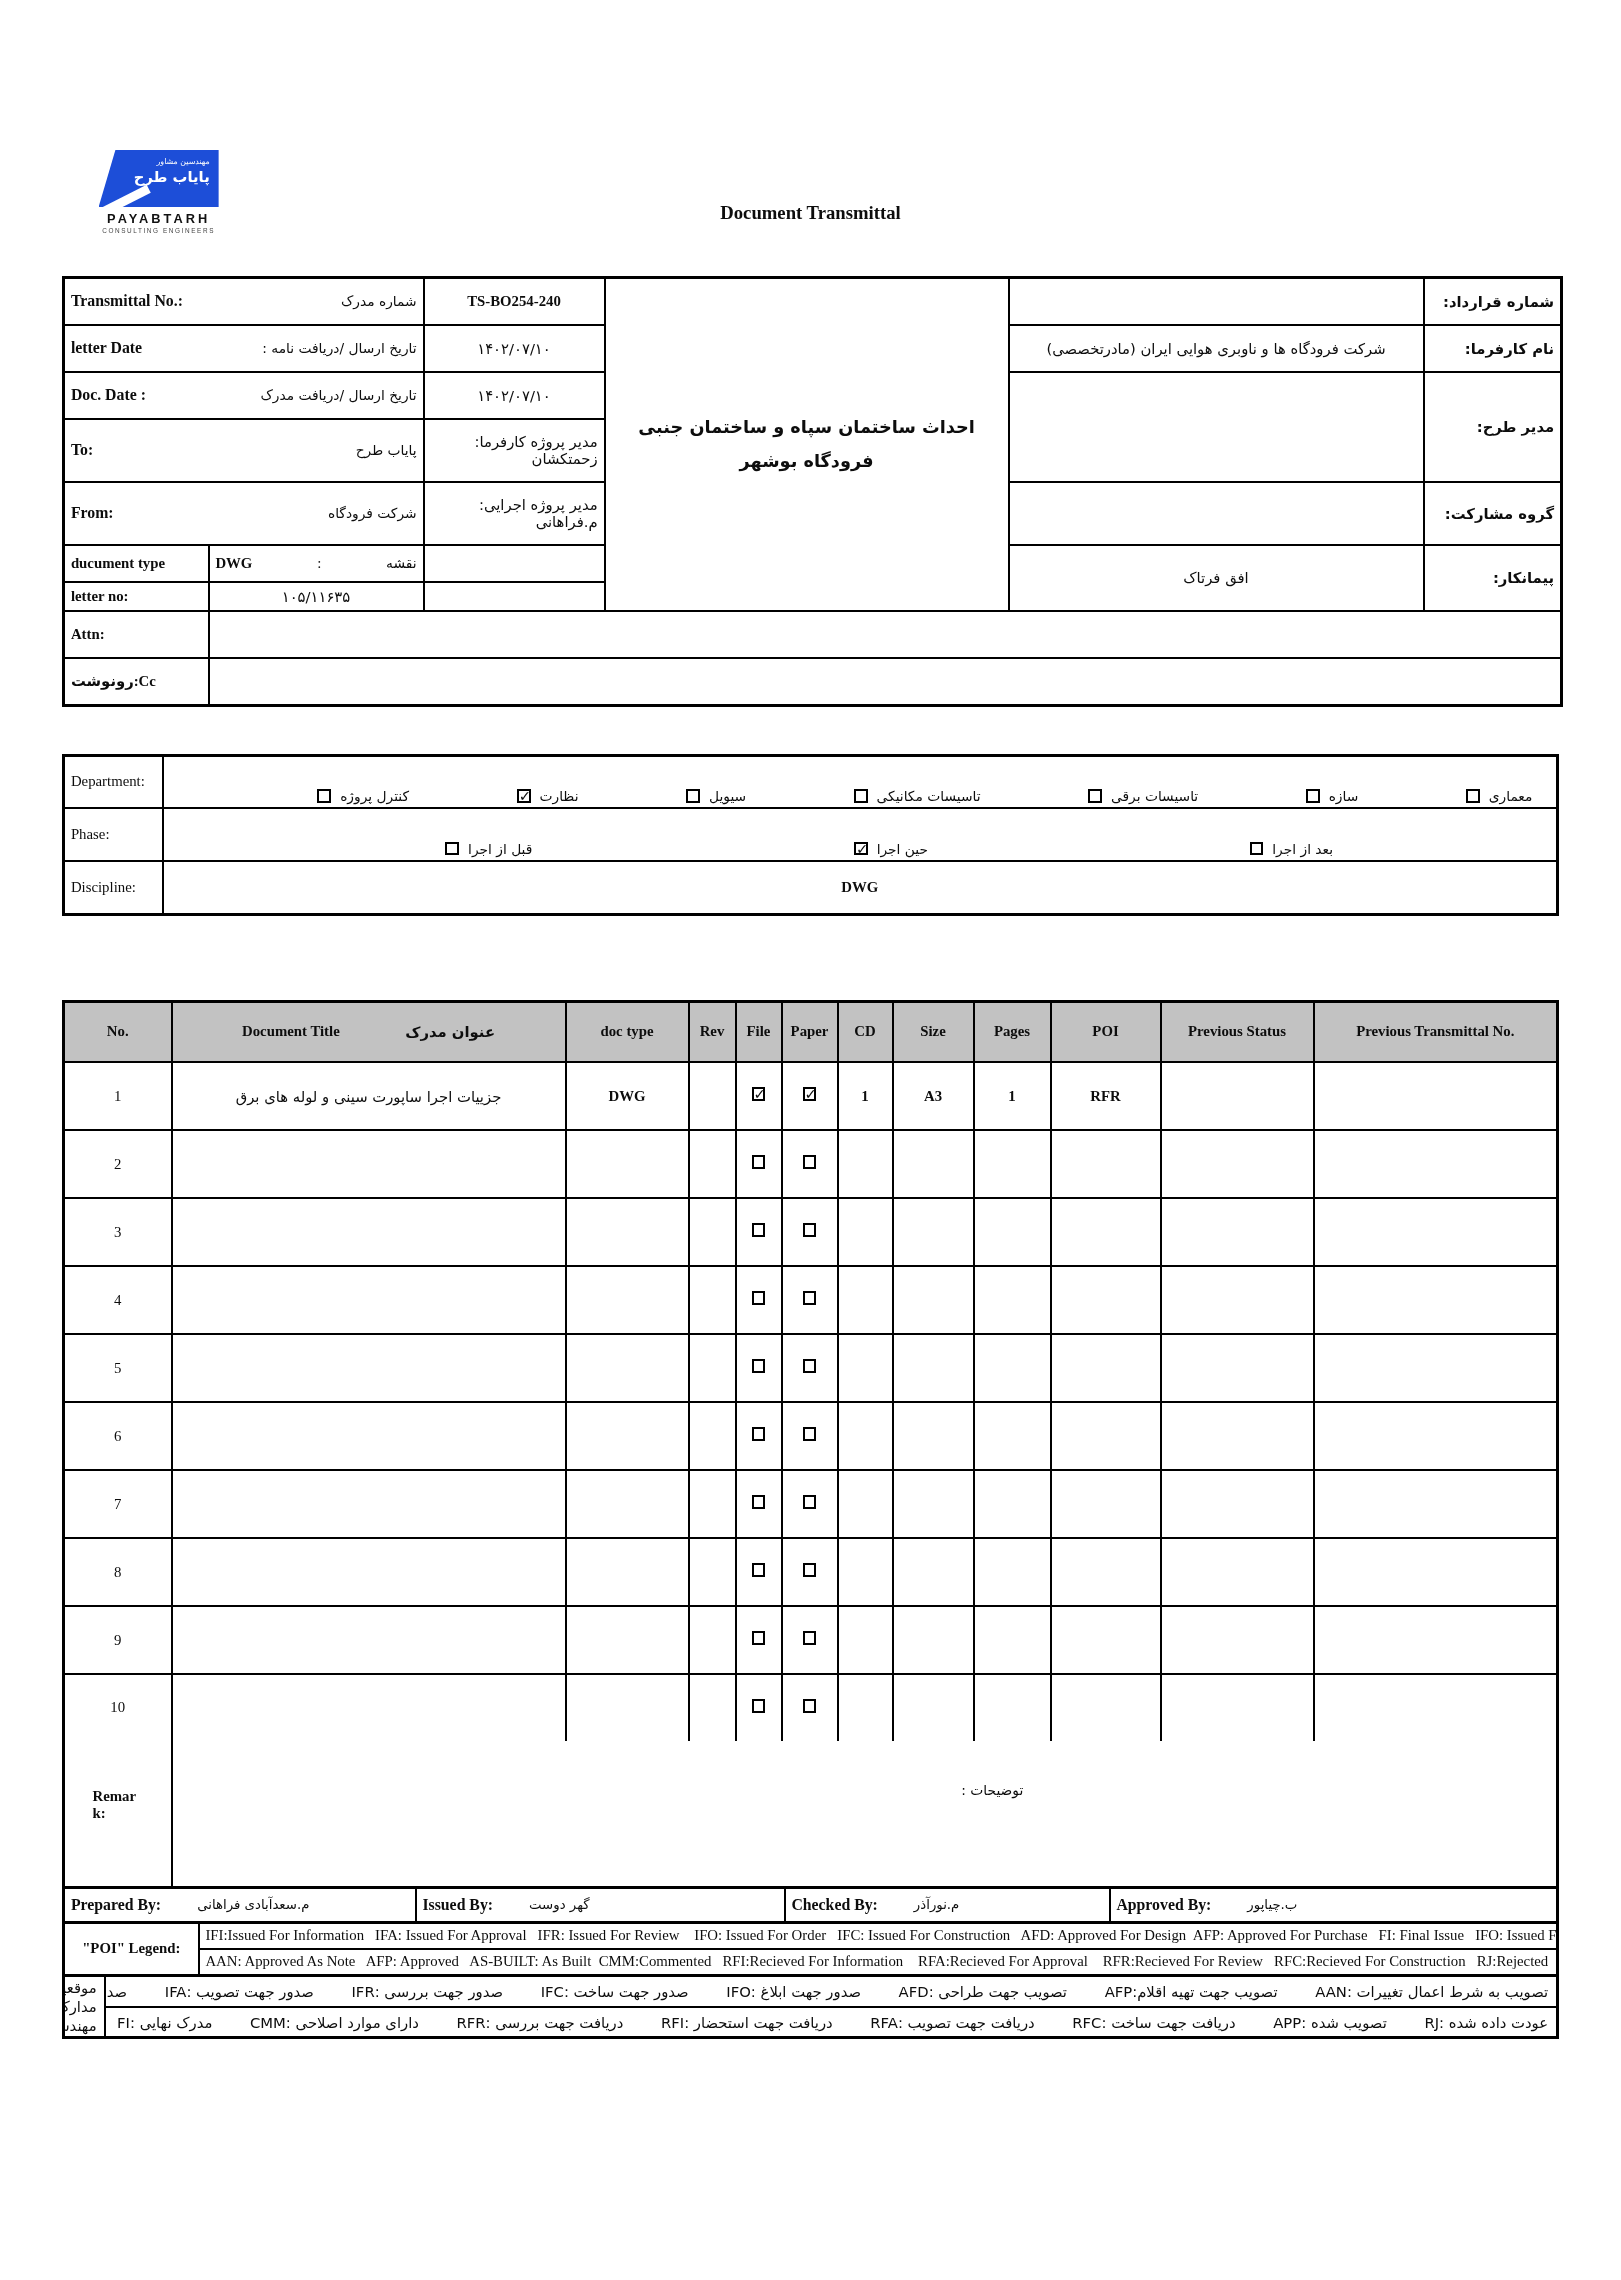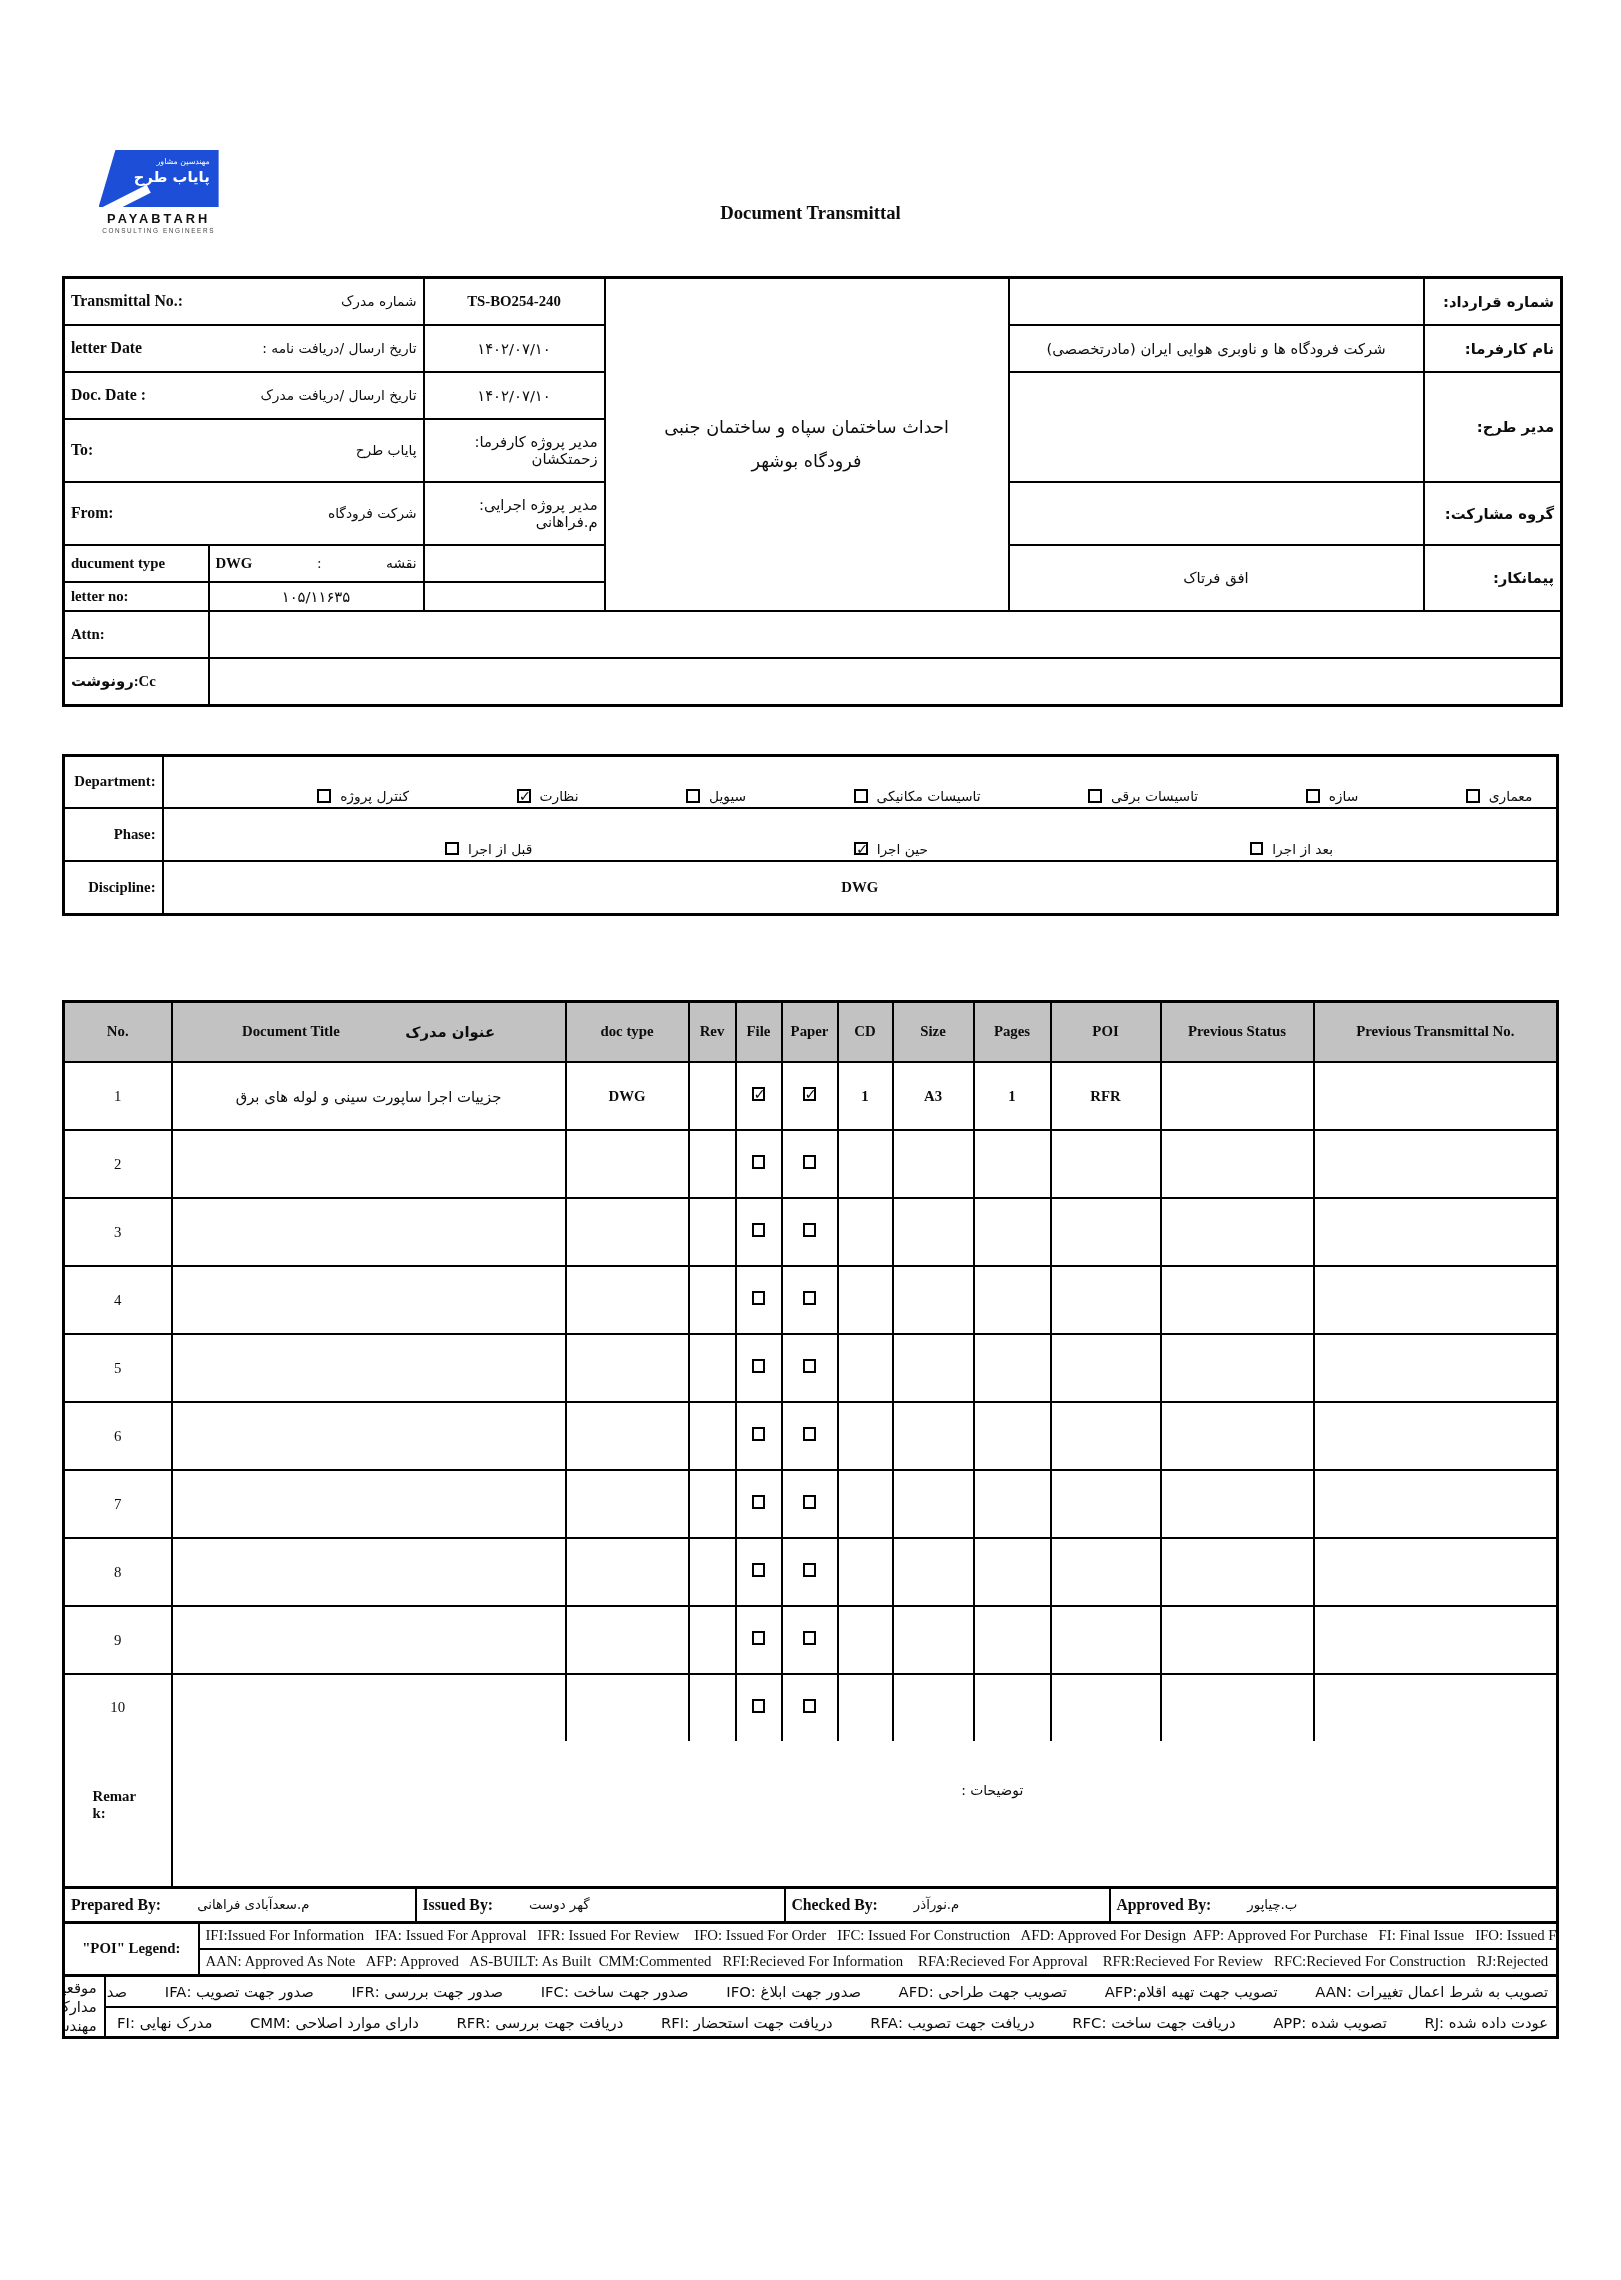--- a/index.html
+++ b/index.html
@@ -34,7 +34,7 @@
   .triple { display:flex; justify-content:space-between; align-items:center; }
   .rlabel { direction:rtl; text-align:right; font-family:"DejaVu Sans",sans-serif; font-weight:bold; font-size:14.3px; }
   .center-title { text-align:center; }
-  .pt1,.pt2 { font-size:17.7px; font-weight:normal; line-height:1.9; }
+  .pt1,.pt2 { font-size:17.7px; font-weight:bold; line-height:1.9; }
   .lbl-en { font-size:15.8px; font-weight:bold; }
   .lbl-fa { font-size:13.8px; }
 

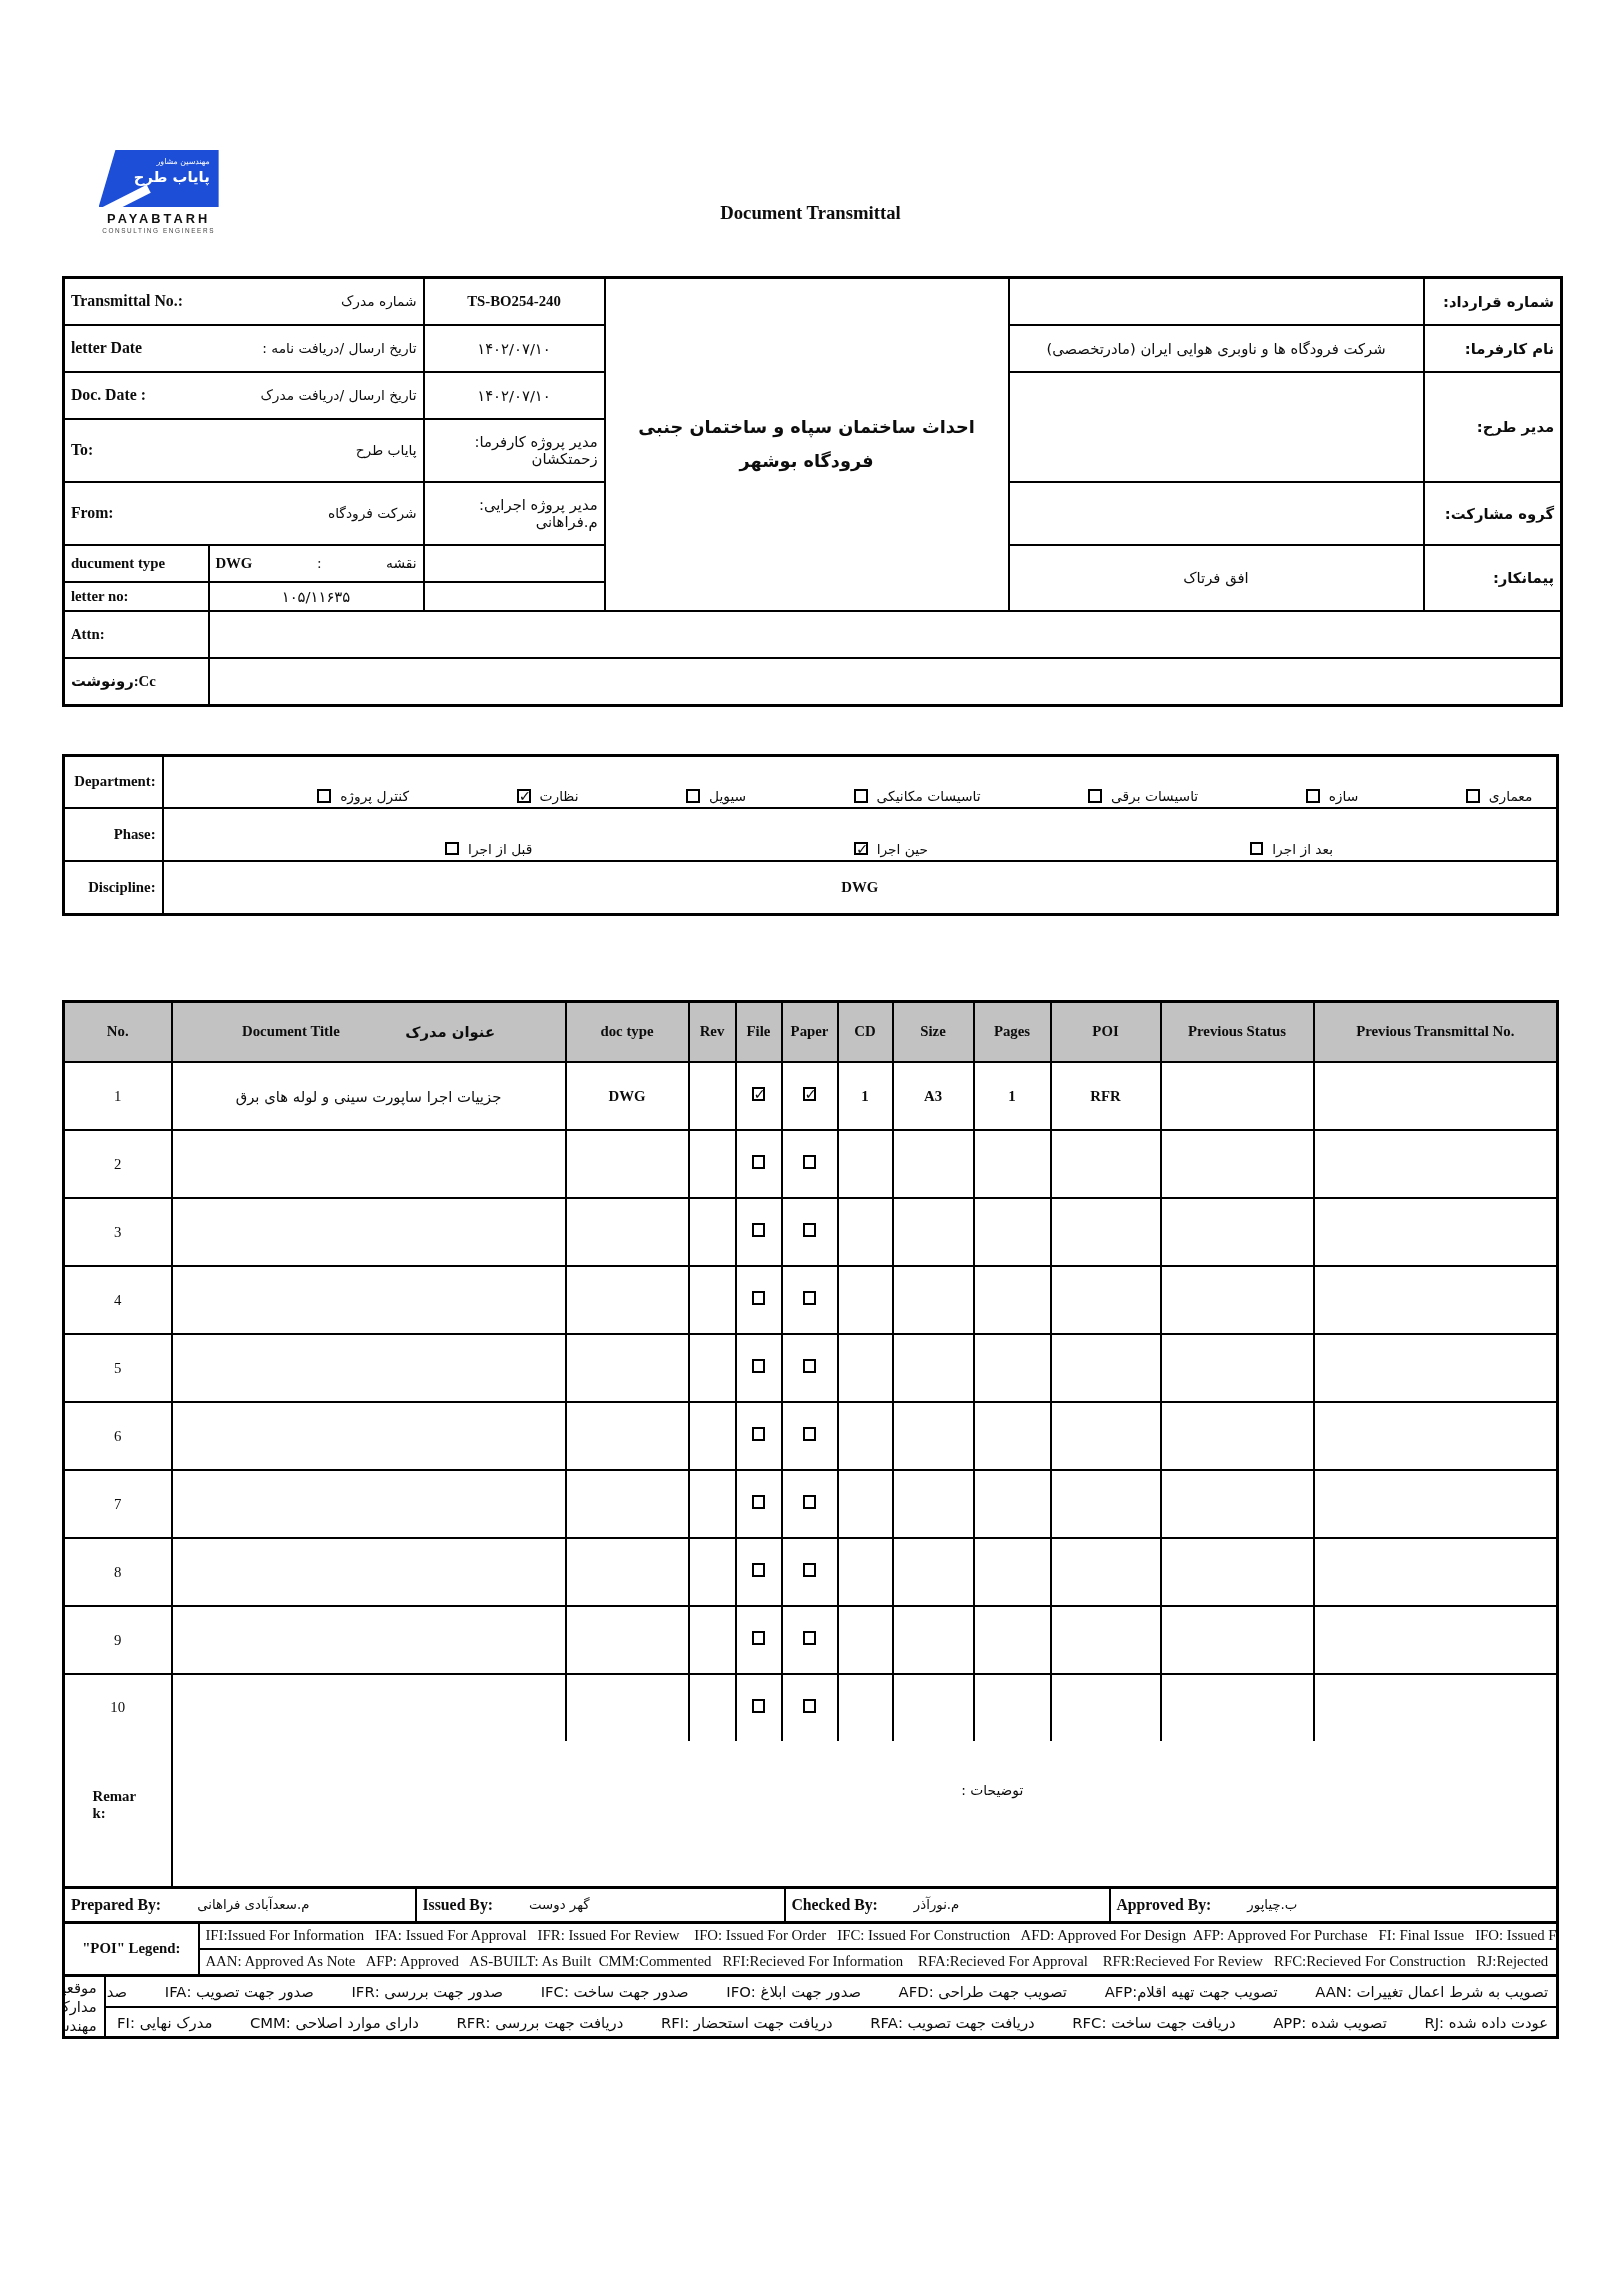--- a/index.html
+++ b/index.html
@@ -40,7 +40,7 @@
 
   
   .cls-table { margin-top:47px; }
-  .sec-label { font-size:14.8px; font-weight:bold;text-align:right; }
+  .sec-label { font-size:14.8px; font-weight:normal; }
   .items-flex { display:flex; direction:rtl; align-items:center; height:100%; }
   .dept-flex { justify-content:space-between; padding:0 17.7px 0 148px; }
   .phase-flex { justify-content:space-between; padding:0 217px 0 276px; }

